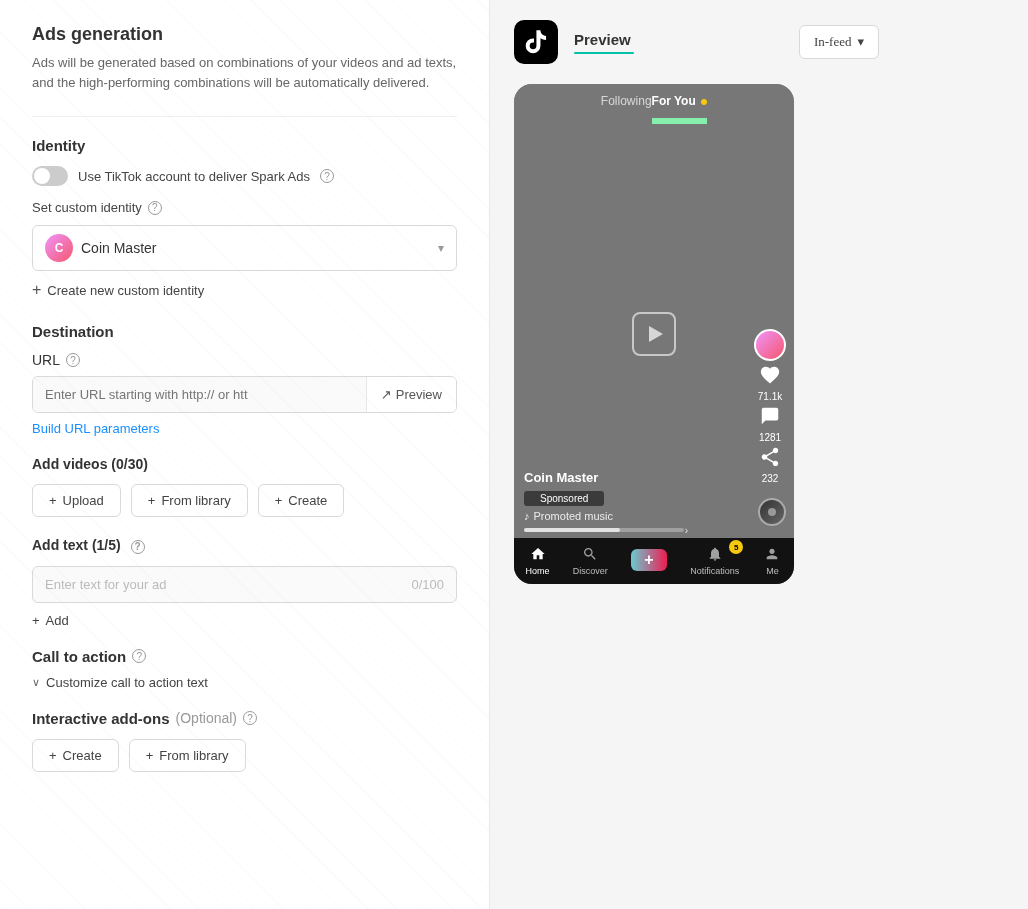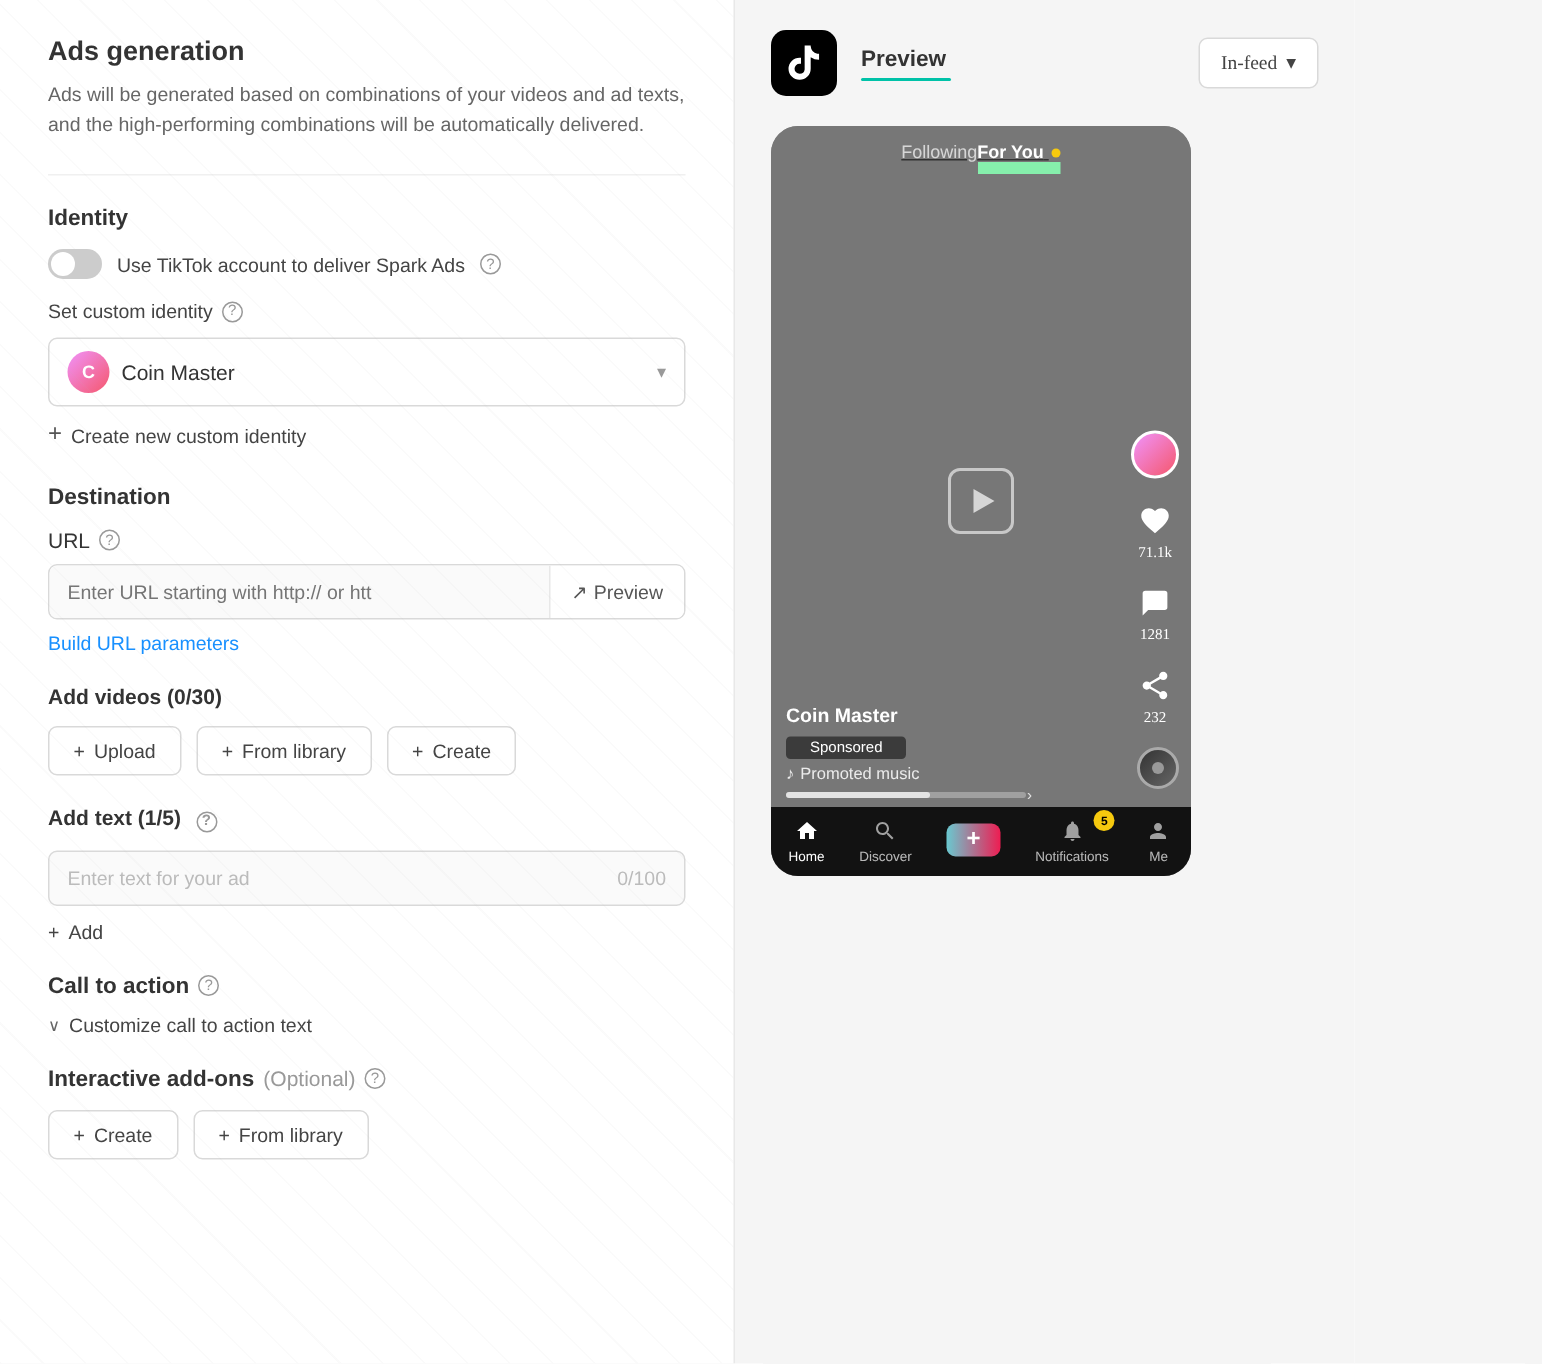--- a/index.html
+++ b/index.html
@@ -362,7 +362,6 @@
       justify-content: center;
       padding: 10px 0 8px;
       z-index: 10;
-      text-decoration: underline;
     }
     .phone-nav-item {
       font-size: 12px;

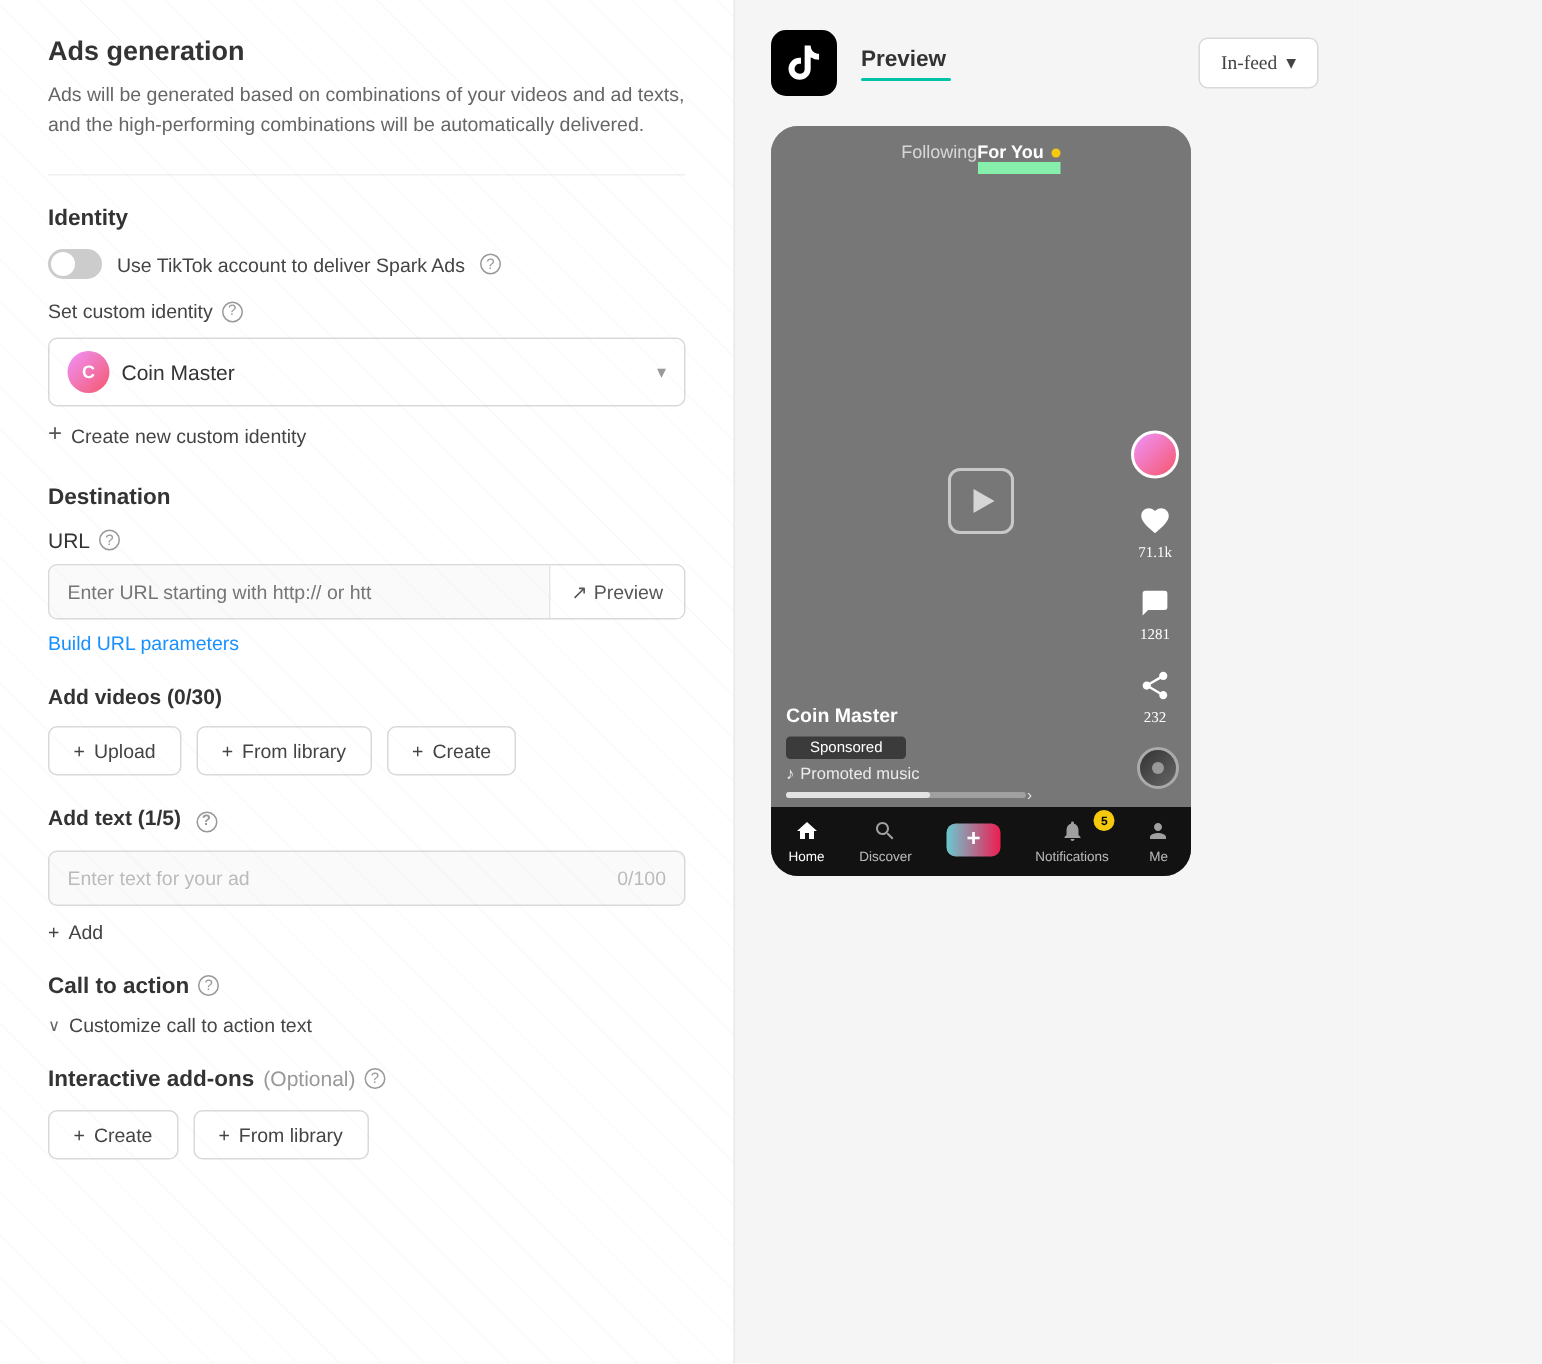--- a/index.html
+++ b/index.html
@@ -370,8 +370,8 @@
     .phone-nav-item.active {
       color: #fff;
       font-weight: 600;
-      border-bottom: 8px solid #86efac;
-      padding-bottom: 0;
+      border-bottom: 6px solid #86efac;
+      padding-bottom: 10px;
     }
     .phone-nav-dot {
       width: 6px;

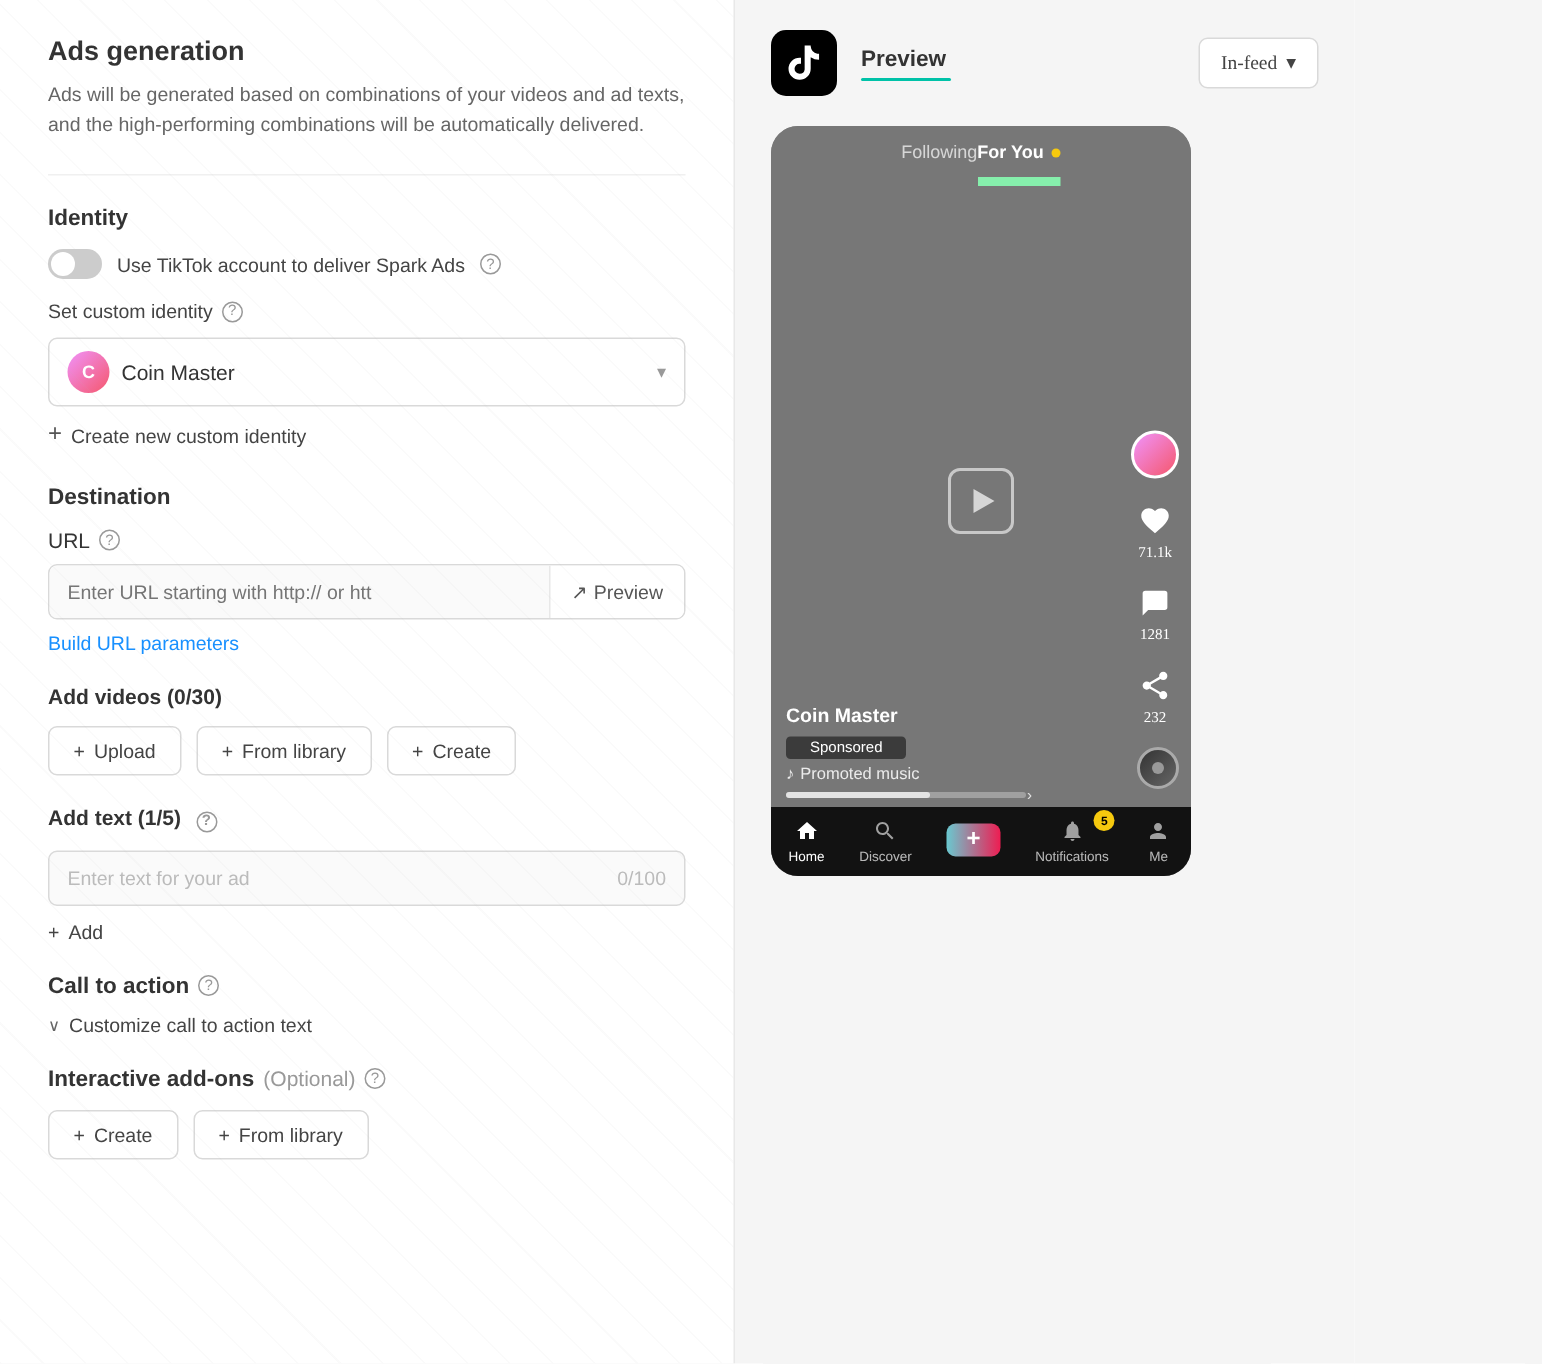--- a/index.html
+++ b/index.html
@@ -415,9 +415,7 @@
       display: flex;
       flex-direction: column;
       align-items: center;
-      gap: 14px;
       z-index: 10;
-      font-family: Liberation Serif, serif;
     }
     .phone-avatar {
       width: 32px;

